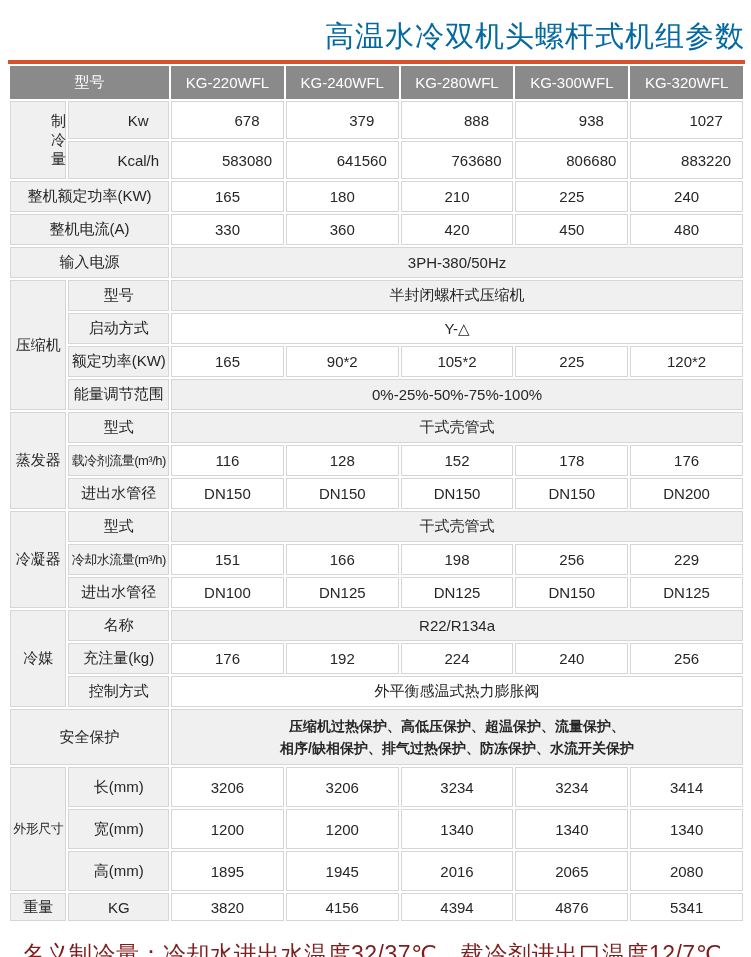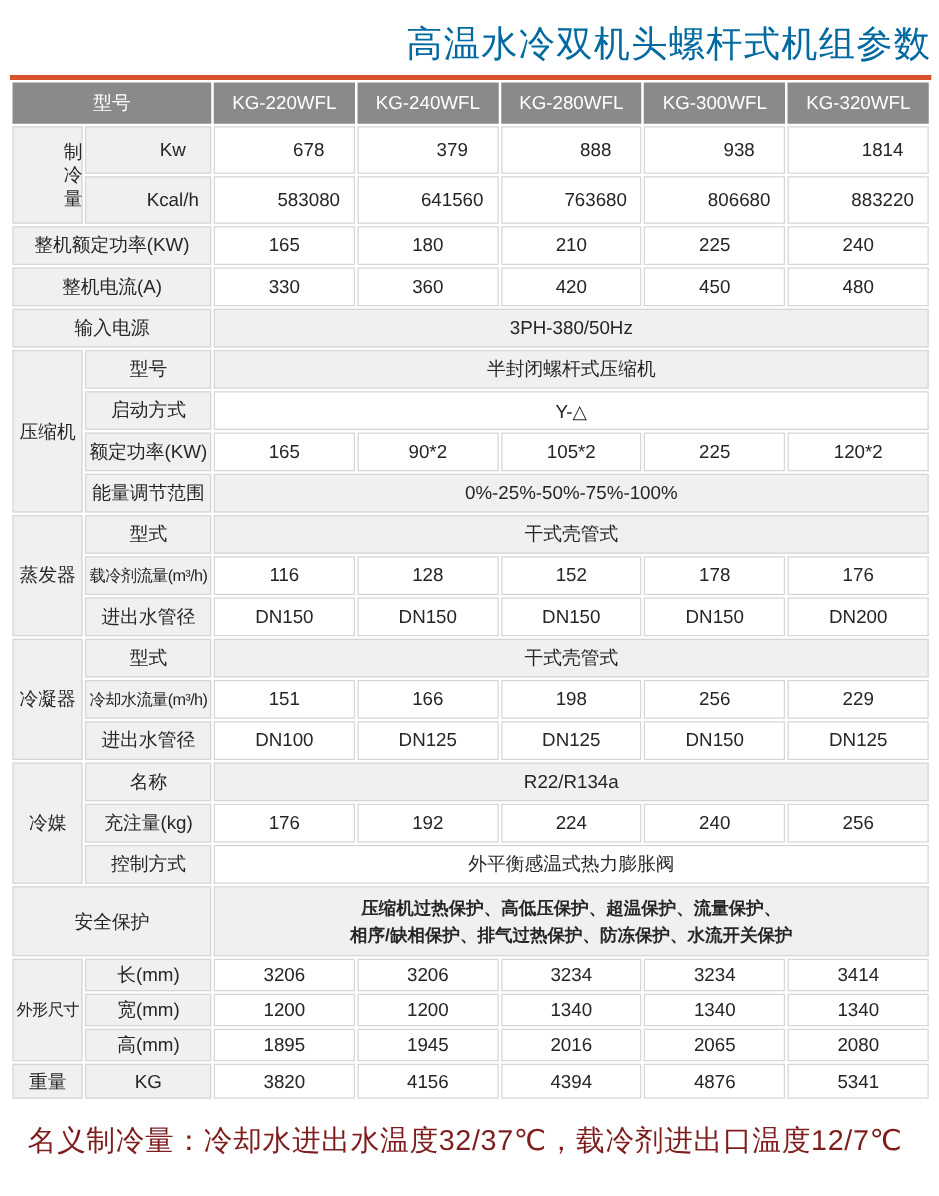--- a/index.html
+++ b/index.html
@@ -110,7 +110,7 @@
     <td class="v">379</td>
     <td class="v">888</td>
     <td class="v">938</td>
-    <td class="v">1814</td>
+    <td class="v">1027</td>
   </tr>
   <tr class="h38">
     <td class="l">Kcal/h</td>

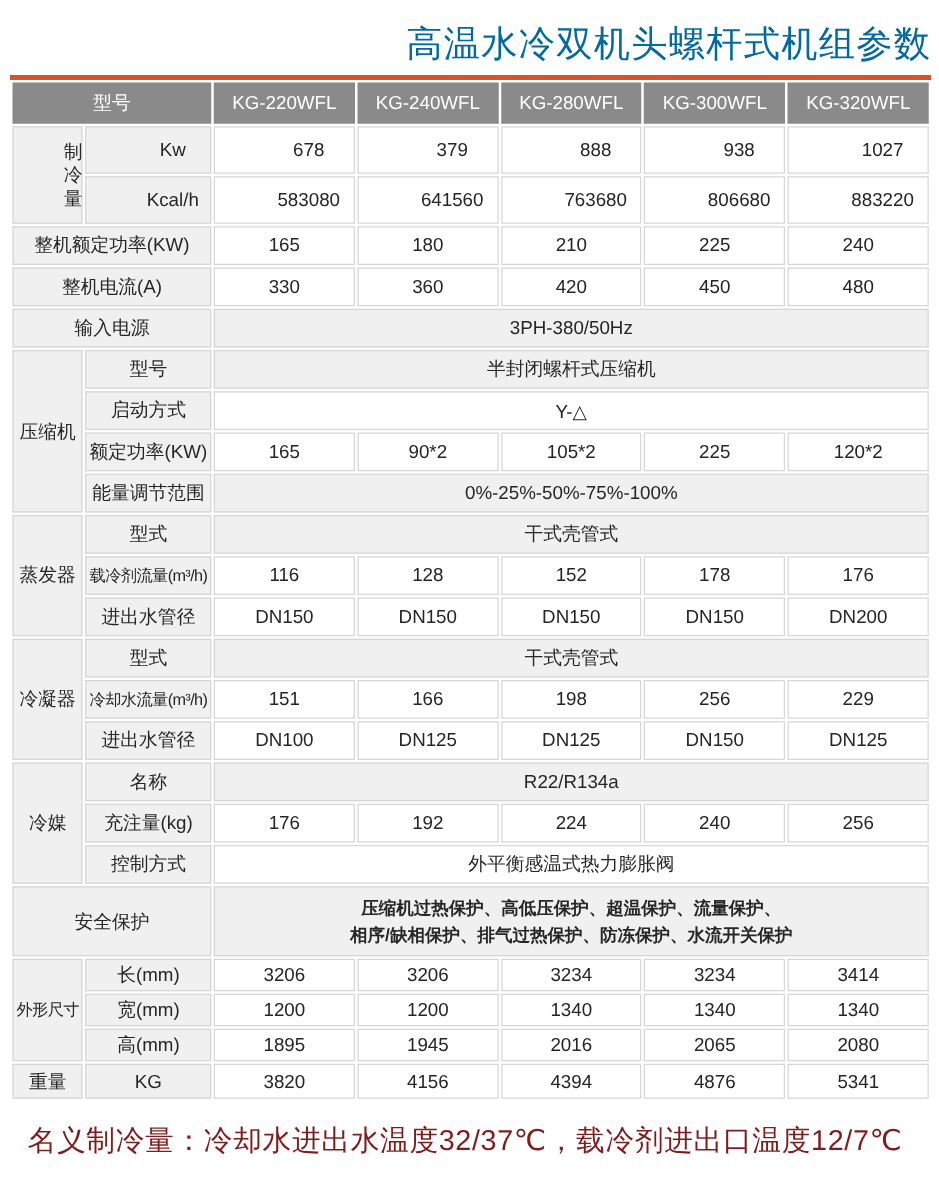--- a/index.html
+++ b/index.html
@@ -66,7 +66,7 @@
   tr.h38>td{height:38px;padding-left:40px;}
   tr.h31>td{height:31px;}
   tr.h56>td{height:56px;}
-  tr.h26>td{height:26px;}
+  tr.h26>td{height:40px;}
   tr.h28>td{height:28px;margin-left:34px;}
   .safety-line{font-size:14px;line-height:22px;font-weight:bold;}
   .footnote{

